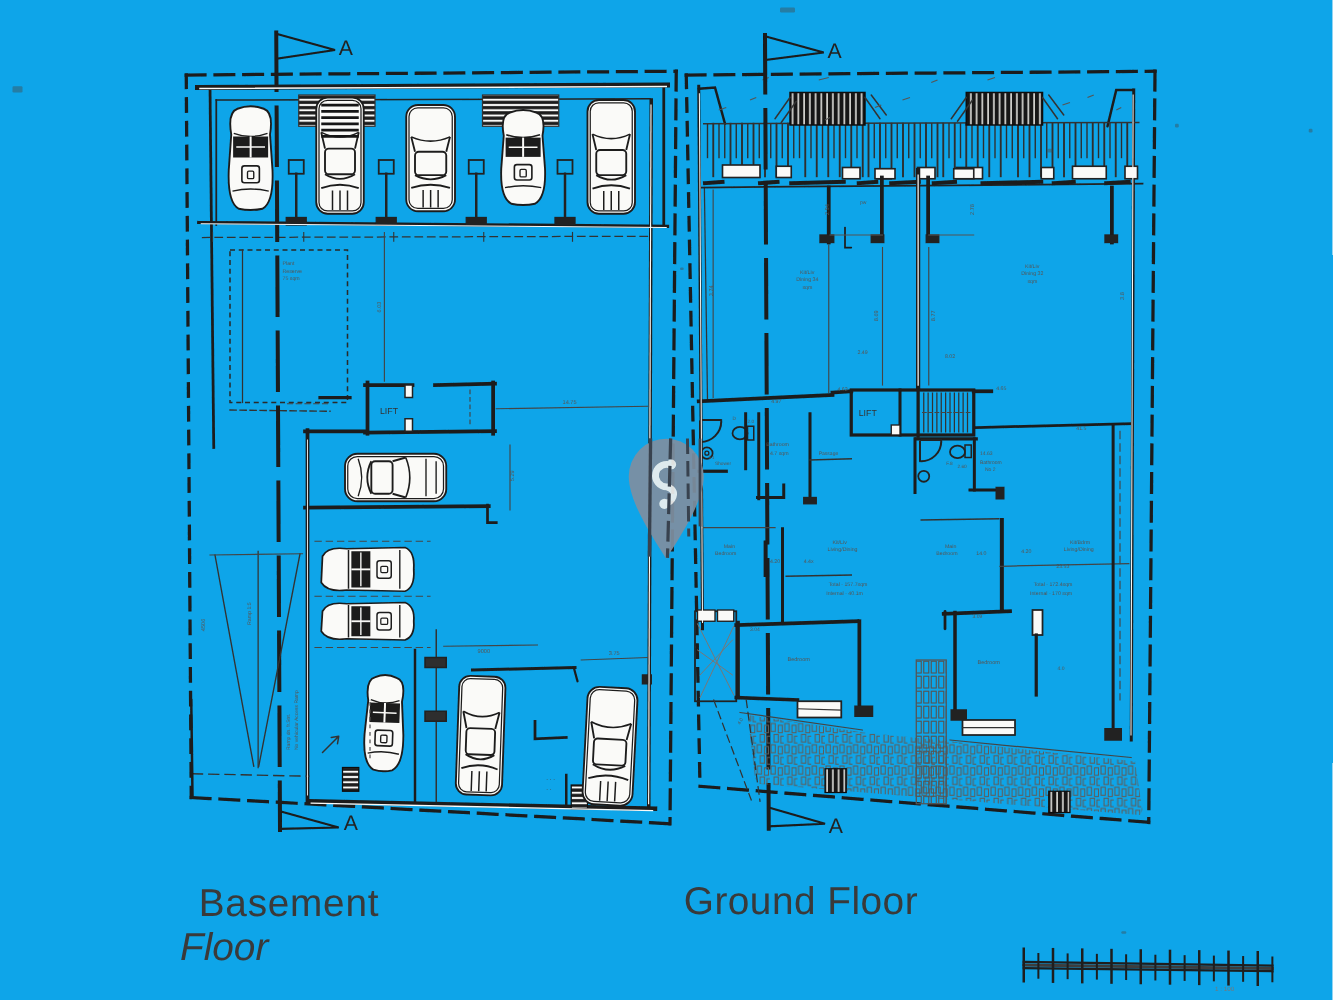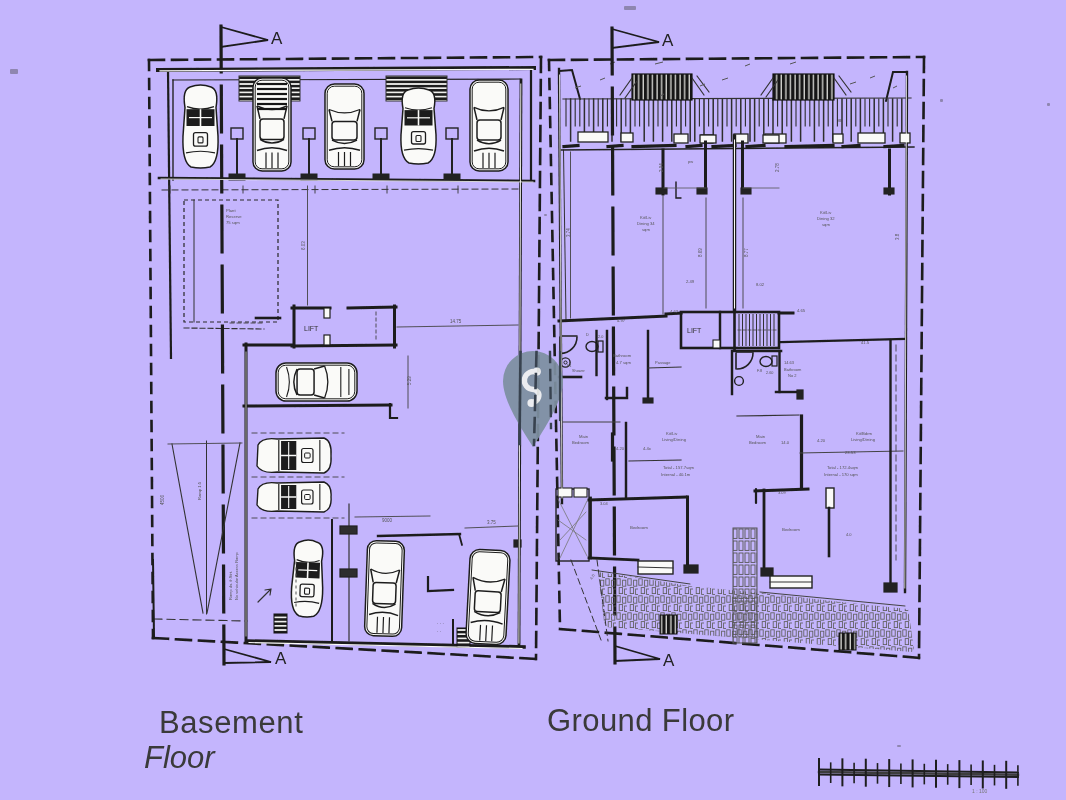--- a/index.html
+++ b/index.html
@@ -3,7 +3,7 @@
 <meta charset="utf-8">
 <style>
   html,body{margin:0;padding:0;background:#fafaf8;}
-  .page{position:relative;width:1066px;height:800px;background:#c4b5fd;overflow:hidden;
+  .page{position:relative;width:1066px;height:800px;background:#0ea5e9;overflow:hidden;
         font-family:"Liberation Sans", sans-serif;}
   svg{position:absolute;left:0;top:0;}
 </style>

